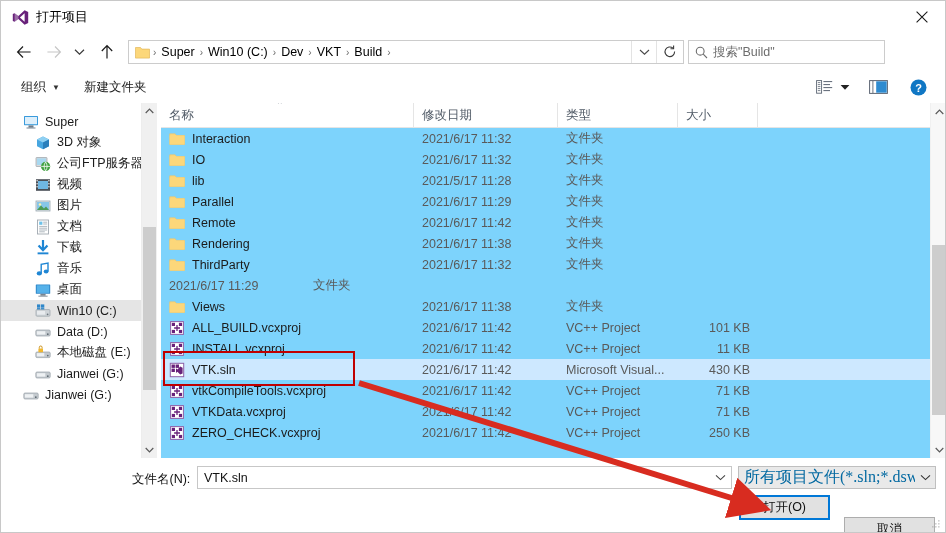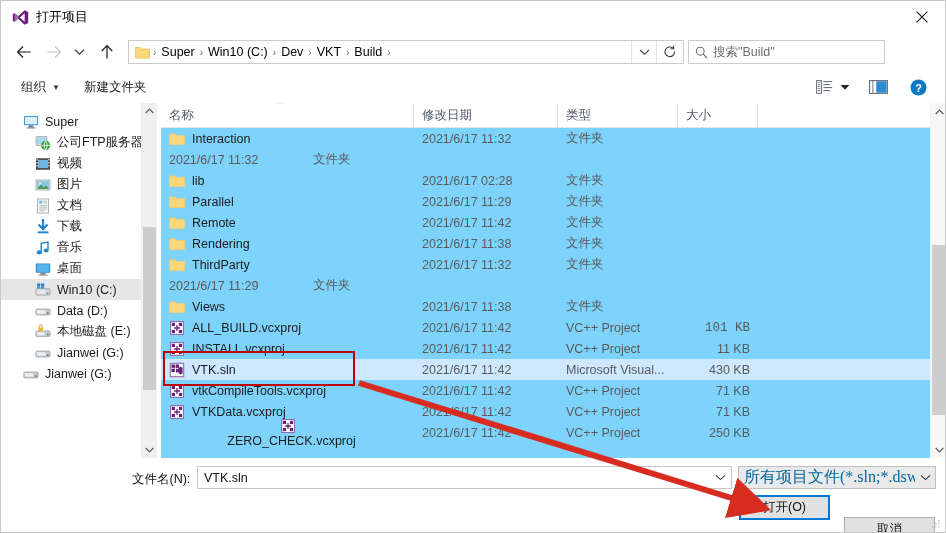--- a/index.html
+++ b/index.html
@@ -448,6 +448,16 @@
               </svg>
             </span>
             <span>Super</span>
+          </div>
+          <div class="nav-row depth1">
+            <span class="nic">
+              <svg width="16" height="16" viewBox="0 0 16 16">
+                <path d="M8 1.4 L14 4.4 L14 11.2 L8 14.3 L2 11.2 L2 4.4 Z" fill="#47a6e0"></path>
+                <path d="M8 1.4 L14 4.4 L8 7.6 L2 4.4 Z" fill="#8fd0f2"></path>
+                <path d="M8 7.6 L14 4.4 L14 11.2 L8 14.3 Z" fill="#2b7fbb"></path>
+              </svg>
+            </span>
+            <span>3D 对象</span>
           </div>
           <div class="nav-row depth1">
             <span class="nic">

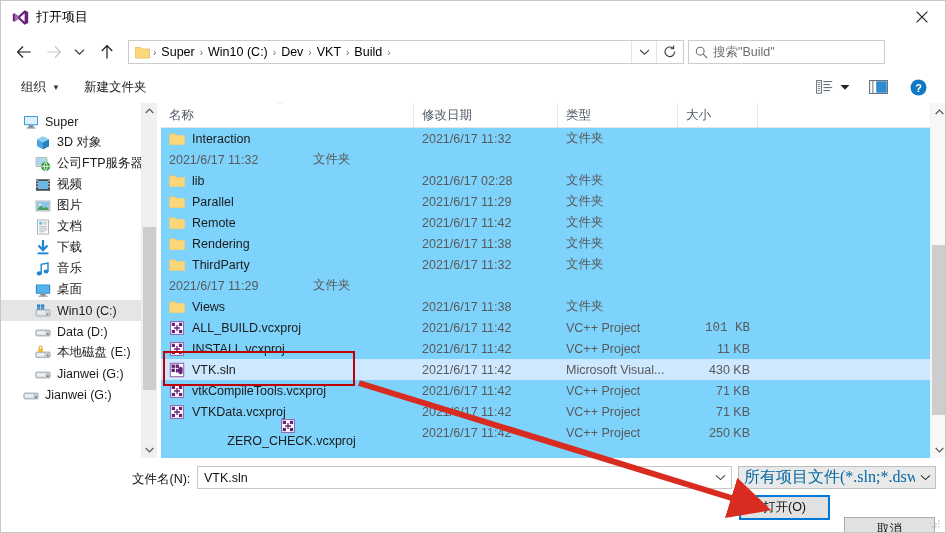--- a/index.html
+++ b/index.html
@@ -647,6 +647,15 @@
             <div class="fc-size" style="width: 80px;"></div>
           </div>
           <div class="frow">
+            <div class="fc-name" style="width: 253px;">
+              <span class="fic">
+                <svg width="16" height="16" viewBox="0 0 16 16">
+                  <path d="M0.7 2.8 h5.4 l1.4 1.7 h8.0 v9.0 h-14.8 z" fill="#fcd77a" stroke="#edc366" stroke-width="0.6"></path>
+                  <path d="M0.7 4.5 h14.8 v9.0 h-14.8 z" fill="#fcd77a"></path>
+                </svg>
+              </span>
+              <span>IO</span>
+            </div>
             <div class="fc-date" style="width: 144px;">2021/6/17 11:32</div>
             <div class="fc-type" style="width: 120px;">文件夹</div>
             <div class="fc-size" style="width: 80px;"></div>

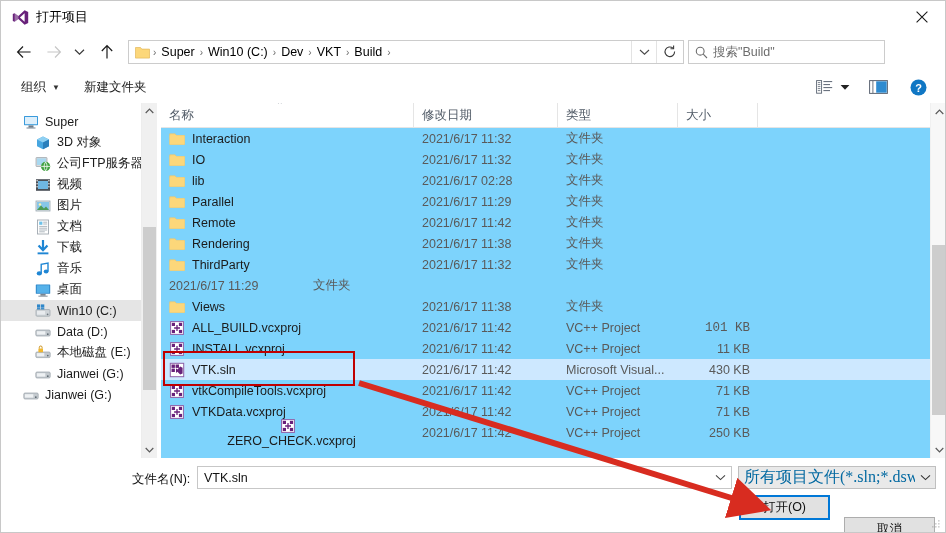--- a/index.html
+++ b/index.html
@@ -670,7 +670,7 @@
               </span>
               <span>lib</span>
             </div>
-            <div class="fc-date" style="width: 144px;">2021/6/17 02:28</div>
+            <div class="fc-date" style="width: 144px;">2021/5/17 11:28</div>
             <div class="fc-type" style="width: 120px;">文件夹</div>
             <div class="fc-size" style="width: 80px;"></div>
           </div>

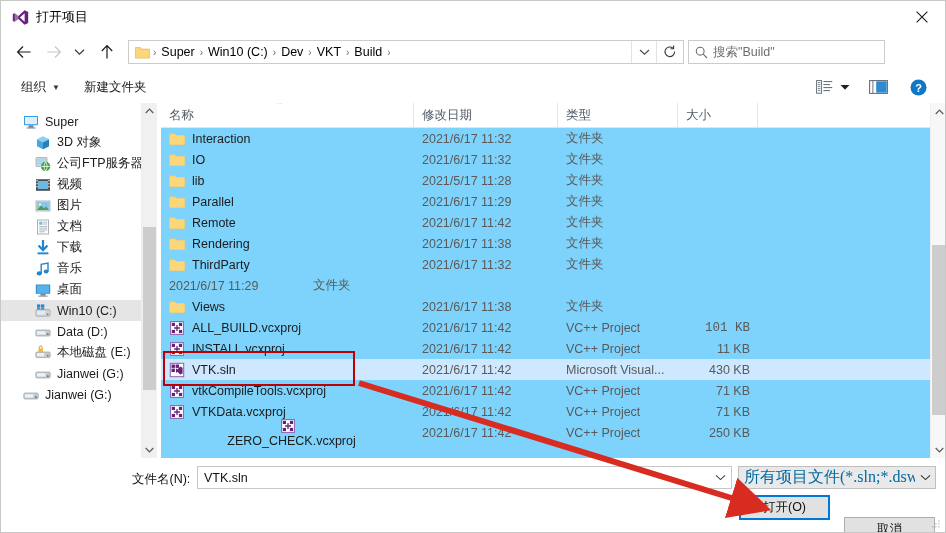--- a/index.html
+++ b/index.html
@@ -767,7 +767,7 @@
             </div>
             <div class="fc-date" style="width: 144px;">2021/6/17 11:42</div>
             <div class="fc-type" style="width: 120px;">VC++ Project</div>
-            <div class="fc-size" style="width: 80px; font-family: Liberation Mono, monospace;">101 KB</div>
+            <div class="fc-size" style="width: 80px;">101 KB</div>
           </div>
           <div class="frow">
             <div class="fc-name" style="width: 253px;">

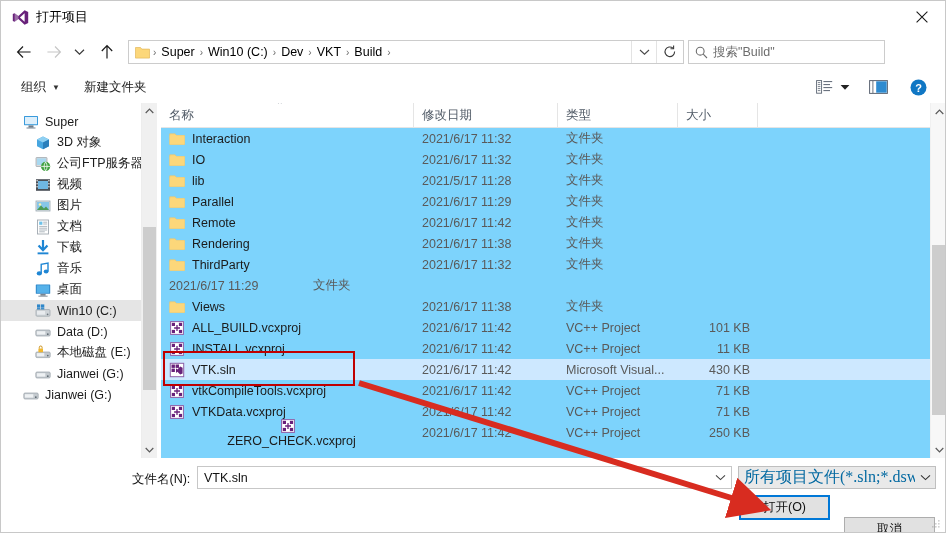--- a/index.html
+++ b/index.html
@@ -849,7 +849,7 @@
             <div class="fc-size" style="width: 80px;">71 KB</div>
           </div>
           <div class="frow">
-            <div class="fc-name" style="width: 253px; flex-direction: column;">
+            <div class="fc-name" style="width: 253px;">
               <span class="fic">
                 <svg width="16" height="16" viewBox="0 0 16 16">
                   <rect x="1.6" y="1.6" width="12.8" height="12.8" fill="#ffffff" stroke="#8e5fa8" stroke-width="1"></rect>

